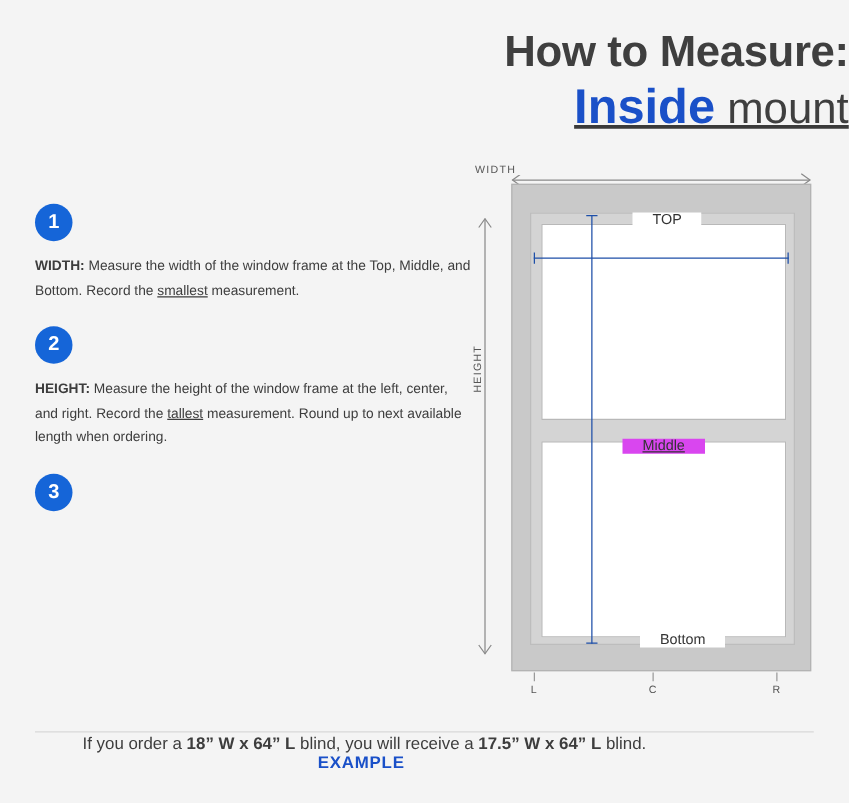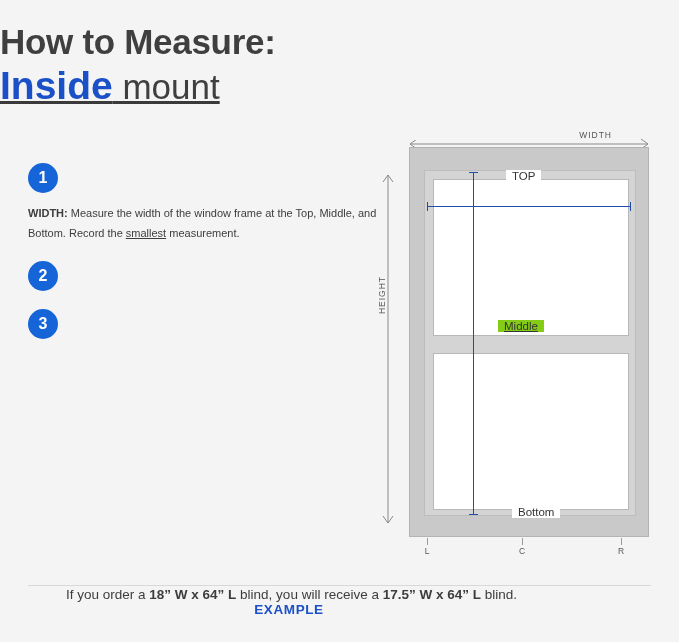--- a/index.html
+++ b/index.html
@@ -28,7 +28,7 @@
     top: 22px;
     left: 0;
     width: 679px;
-    text-align: left;
+    text-align: right;
   }
   .title-line1 {
     font-size: 35px;

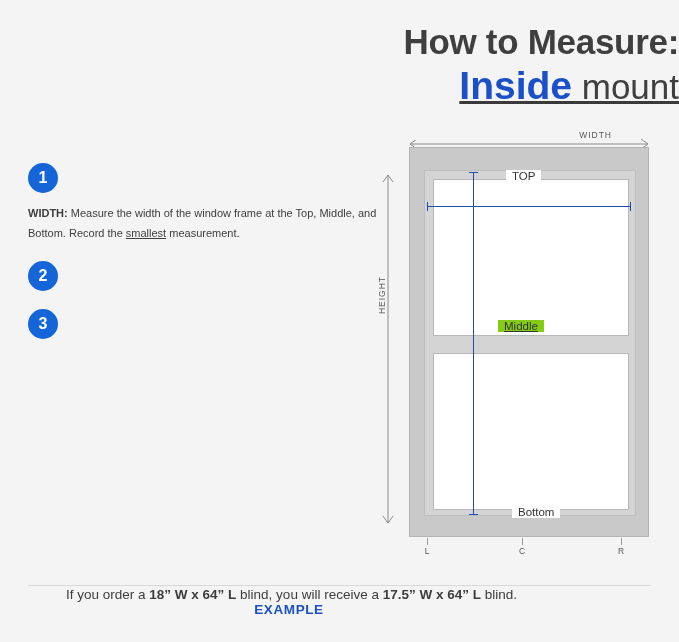--- a/index.html
+++ b/index.html
@@ -112,7 +112,7 @@
     left: 0;
     top: 0;
     width: 240px;
-    text-align: right;
+    text-align: left;
     font-size: 8.5px;
     letter-spacing: 1px;
     color: #555;

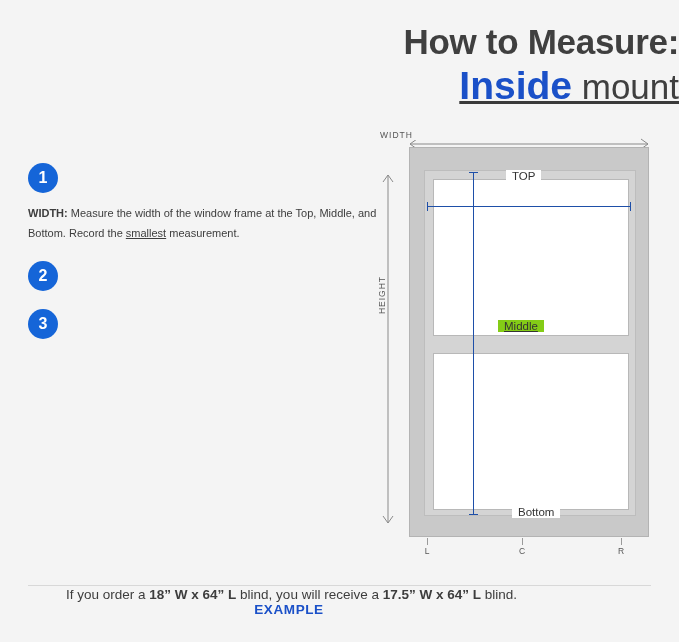--- a/index.html
+++ b/index.html
@@ -187,7 +187,7 @@
     font-size: 11.5px;
     color: #333;
     background: #ffffff;
-    padding: 0 6px;
+    padding: 0 16px;
     white-space: nowrap;
   }
   .label-top   { left: 130px; top: 40px; }

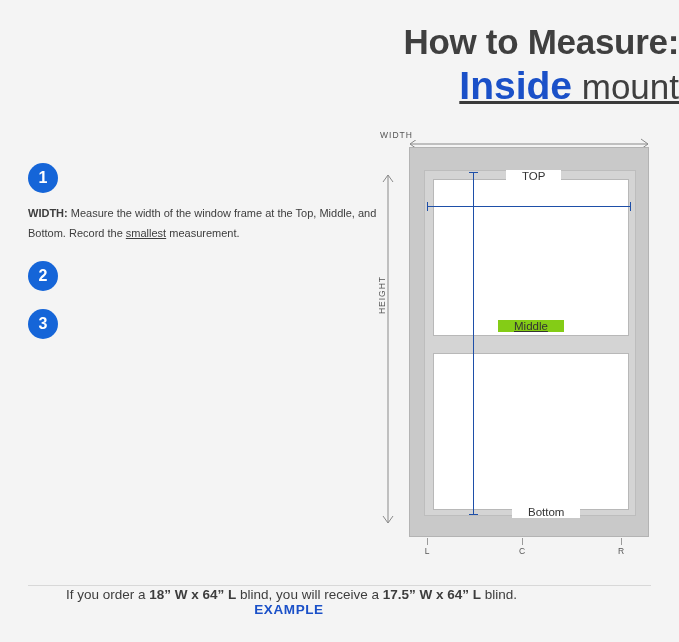--- a/index.html
+++ b/index.html
@@ -310,6 +310,9 @@
 
     <div class="step">
       <div class="badge">2</div>
+      <div class="step-text">
+        <b>HEIGHT:</b><span> Measure the height of the window frame at the left, center, and right. Record the </span><span class="u">tallest</span><span> measurement. Round up to next available length when ordering.</span>
+      </div>
     </div>
 
     <div class="step">

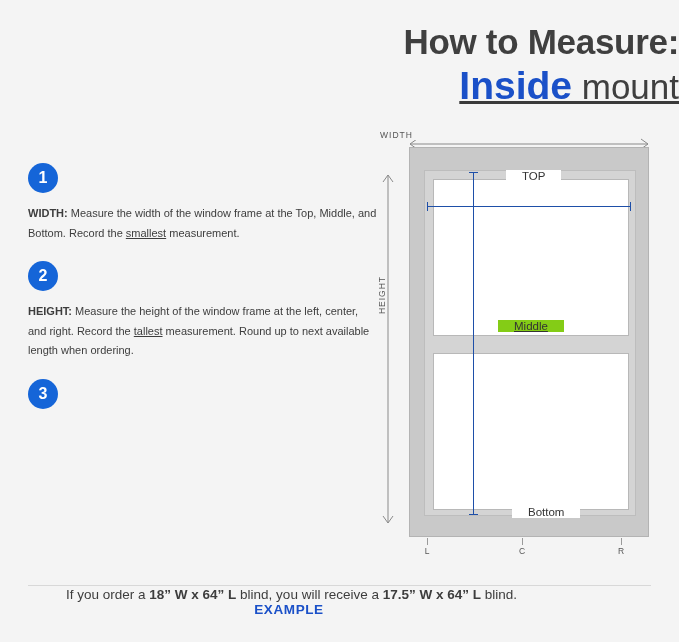--- a/index.html
+++ b/index.html
@@ -191,7 +191,7 @@
     white-space: nowrap;
   }
   .label-top   { left: 130px; top: 40px; }
-  .label-middle{ left: 122px; top: 190px; background:#84cc16;text-decoration:underline; }
+  .label-middle{ left: 122px; top: 221px; background:#d946ef;text-decoration:underline; }
   .label-bottom{ left: 112px; top: 376px; margin-left: 24px; }
 
   

